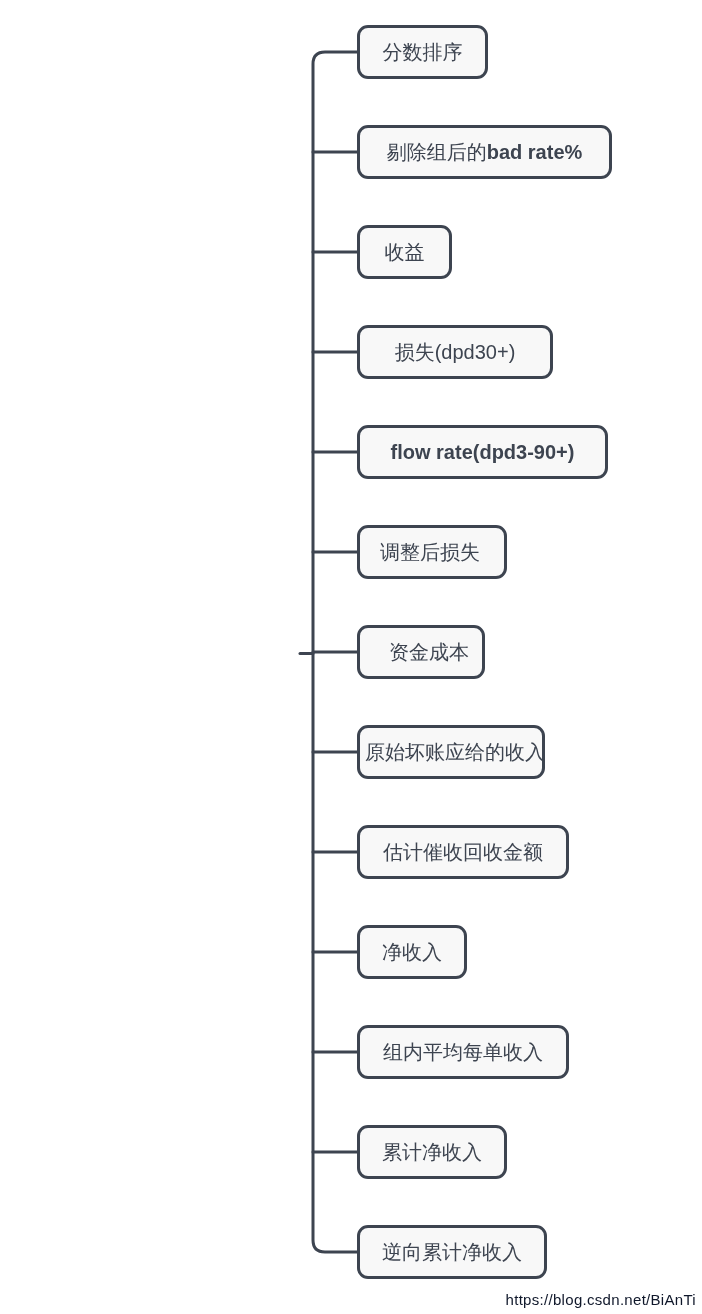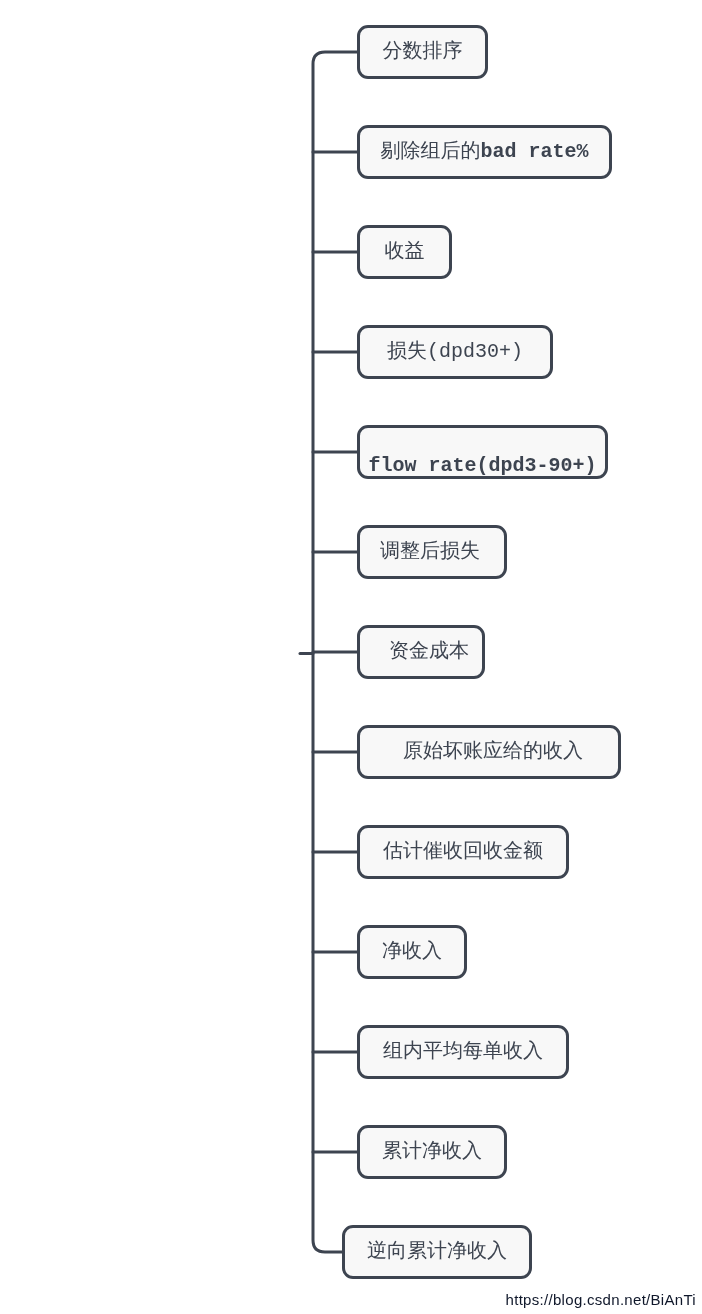--- a/index.html
+++ b/index.html
@@ -38,7 +38,6 @@
   .node .label {
     display: block;
     line-height: 1;
-    font-family: Liberation Mono, monospace;
   }
   .child {
     height: 54px;

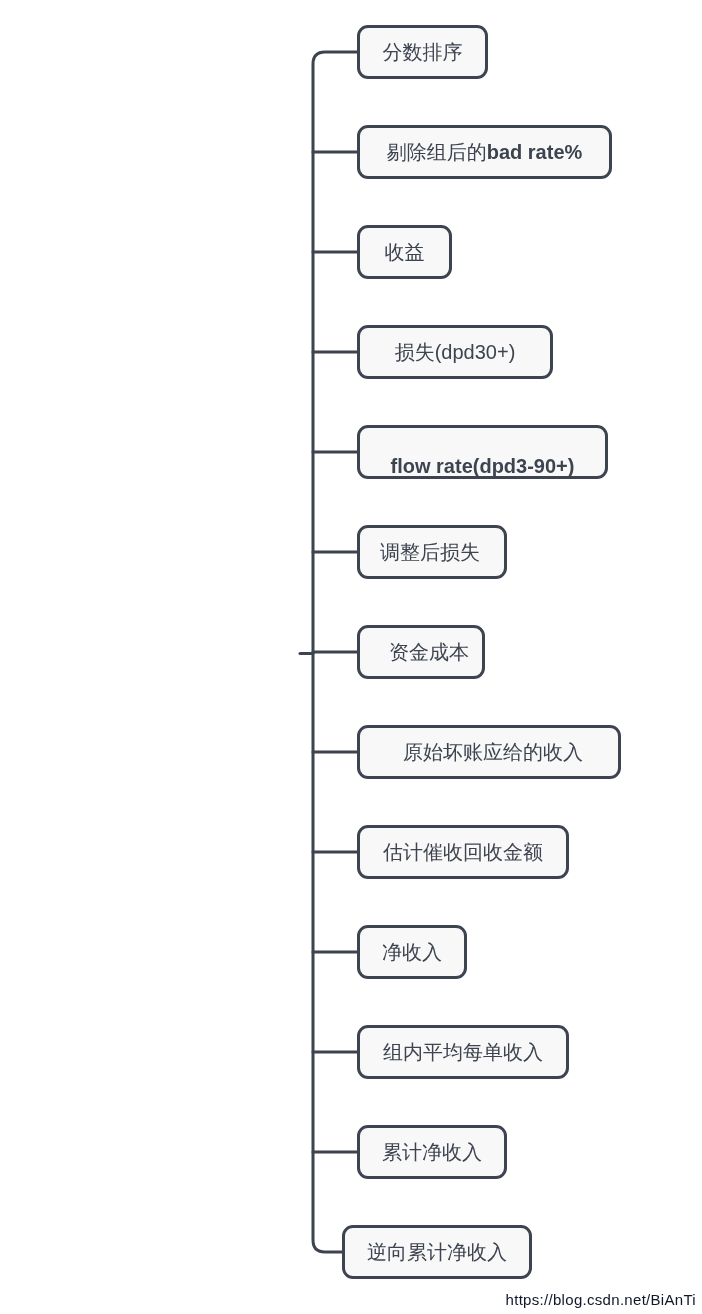--- a/index.html
+++ b/index.html
@@ -104,7 +104,7 @@
       <div class="node child" style="left: 357px; top: 325px; width: 196px; justify-content: center;">
         <span class="label"><span>损失</span><span>(dpd30+)</span></span>
       </div>
-      <div class="node child latin" style="left: 357px; top: 425px; width: 251px; align-items: flex-end;">
+      <div class="node child latin" style="left: 357px; top: 425px; width: 251px;">
         <span class="label">flow rate(dpd3-90+)</span>
       </div>
       <div class="node child" style="left: 357px; top: 525px; width: 150px; padding-left: 20px;">

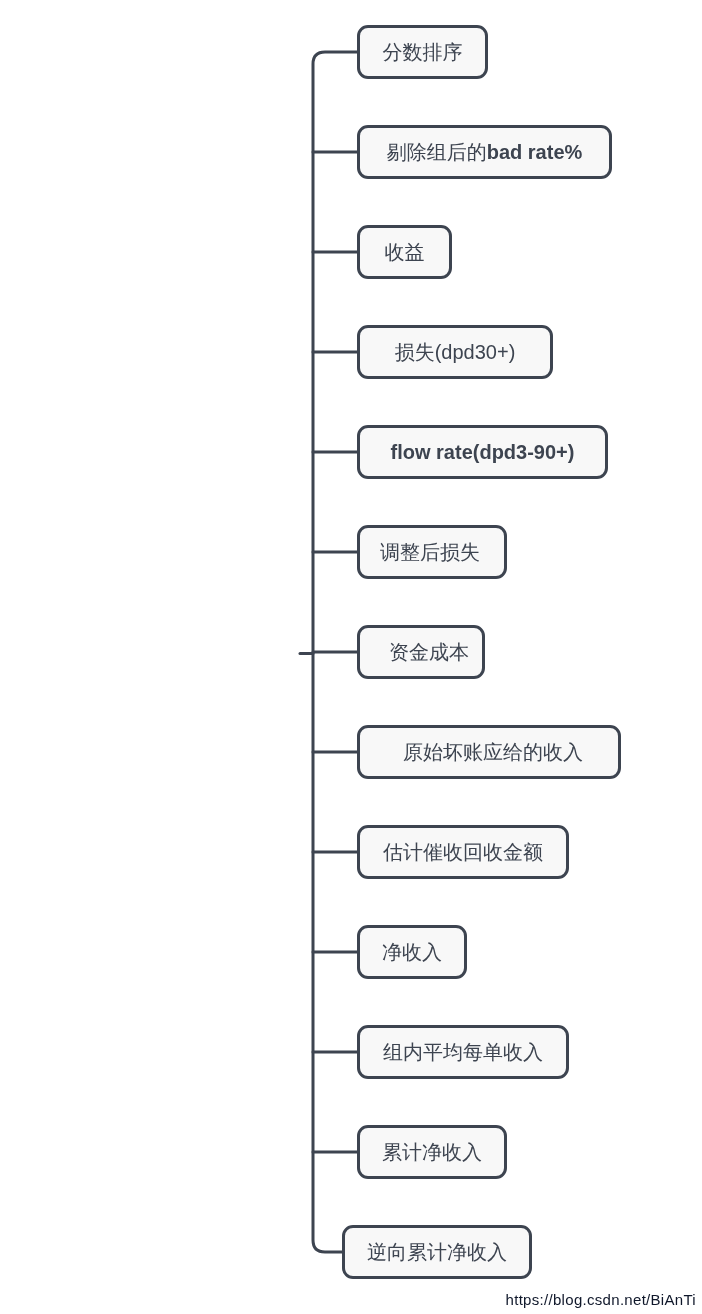--- a/index.html
+++ b/index.html
@@ -113,7 +113,7 @@
       <div class="node child" style="left: 357px; top: 625px; width: 128px; padding-left: 40px;">
         <span class="label">资金成本</span>
       </div>
-      <div class="node child" style="left: 357px; top: 725px; width: 264px; padding-left: 32px;">
+      <div class="node child" style="left: 357px; top: 725px; width: 188px; padding-left: 32px;">
         <span class="label">原始坏账应给的收入</span>
       </div>
       <div class="node child" style="left: 357px; top: 825px; width: 212px;">

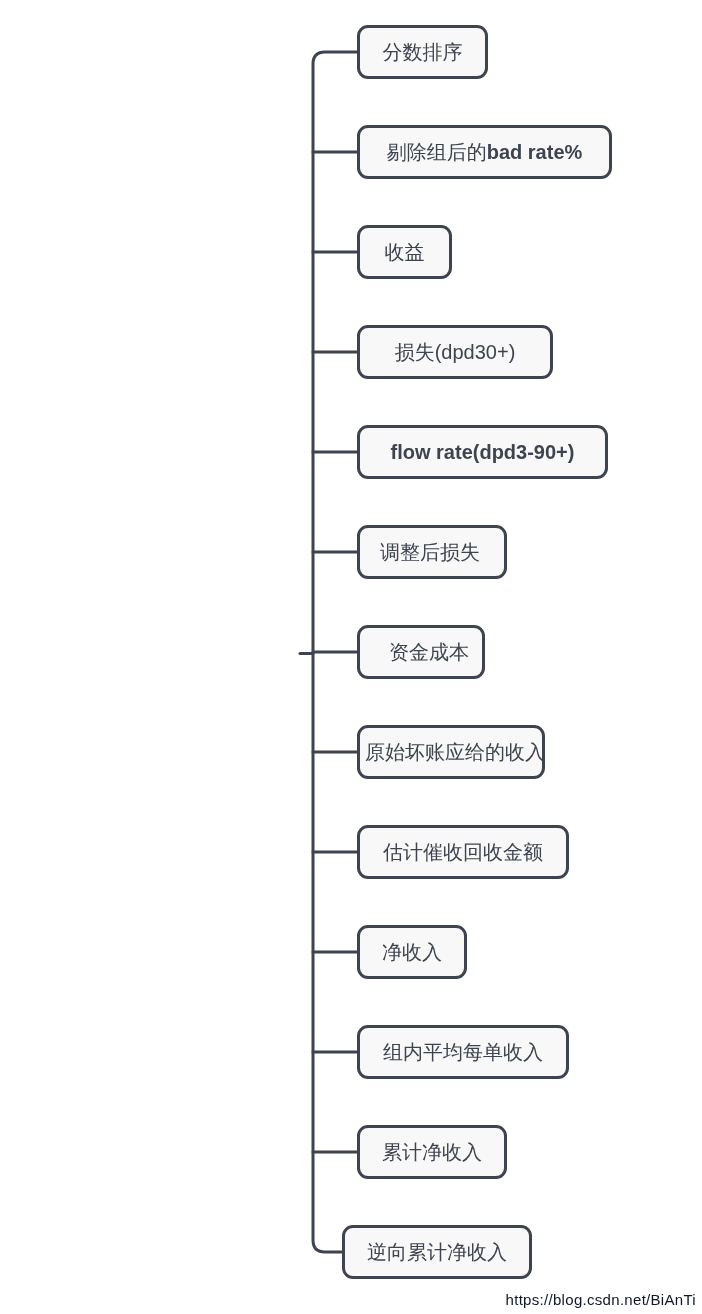--- a/index.html
+++ b/index.html
@@ -128,7 +128,7 @@
       <div class="node child" style="left: 357px; top: 1125px; width: 150px;">
         <span class="label">累计净收入</span>
       </div>
-      <div class="node child" style="left: 342px; top: 1225px; width: 190px; justify-content: center;">
+      <div class="node child" style="left: 357px; top: 1225px; width: 190px; justify-content: center;">
         <span class="label">逆向累计净收入</span>
       </div>
     </div>

